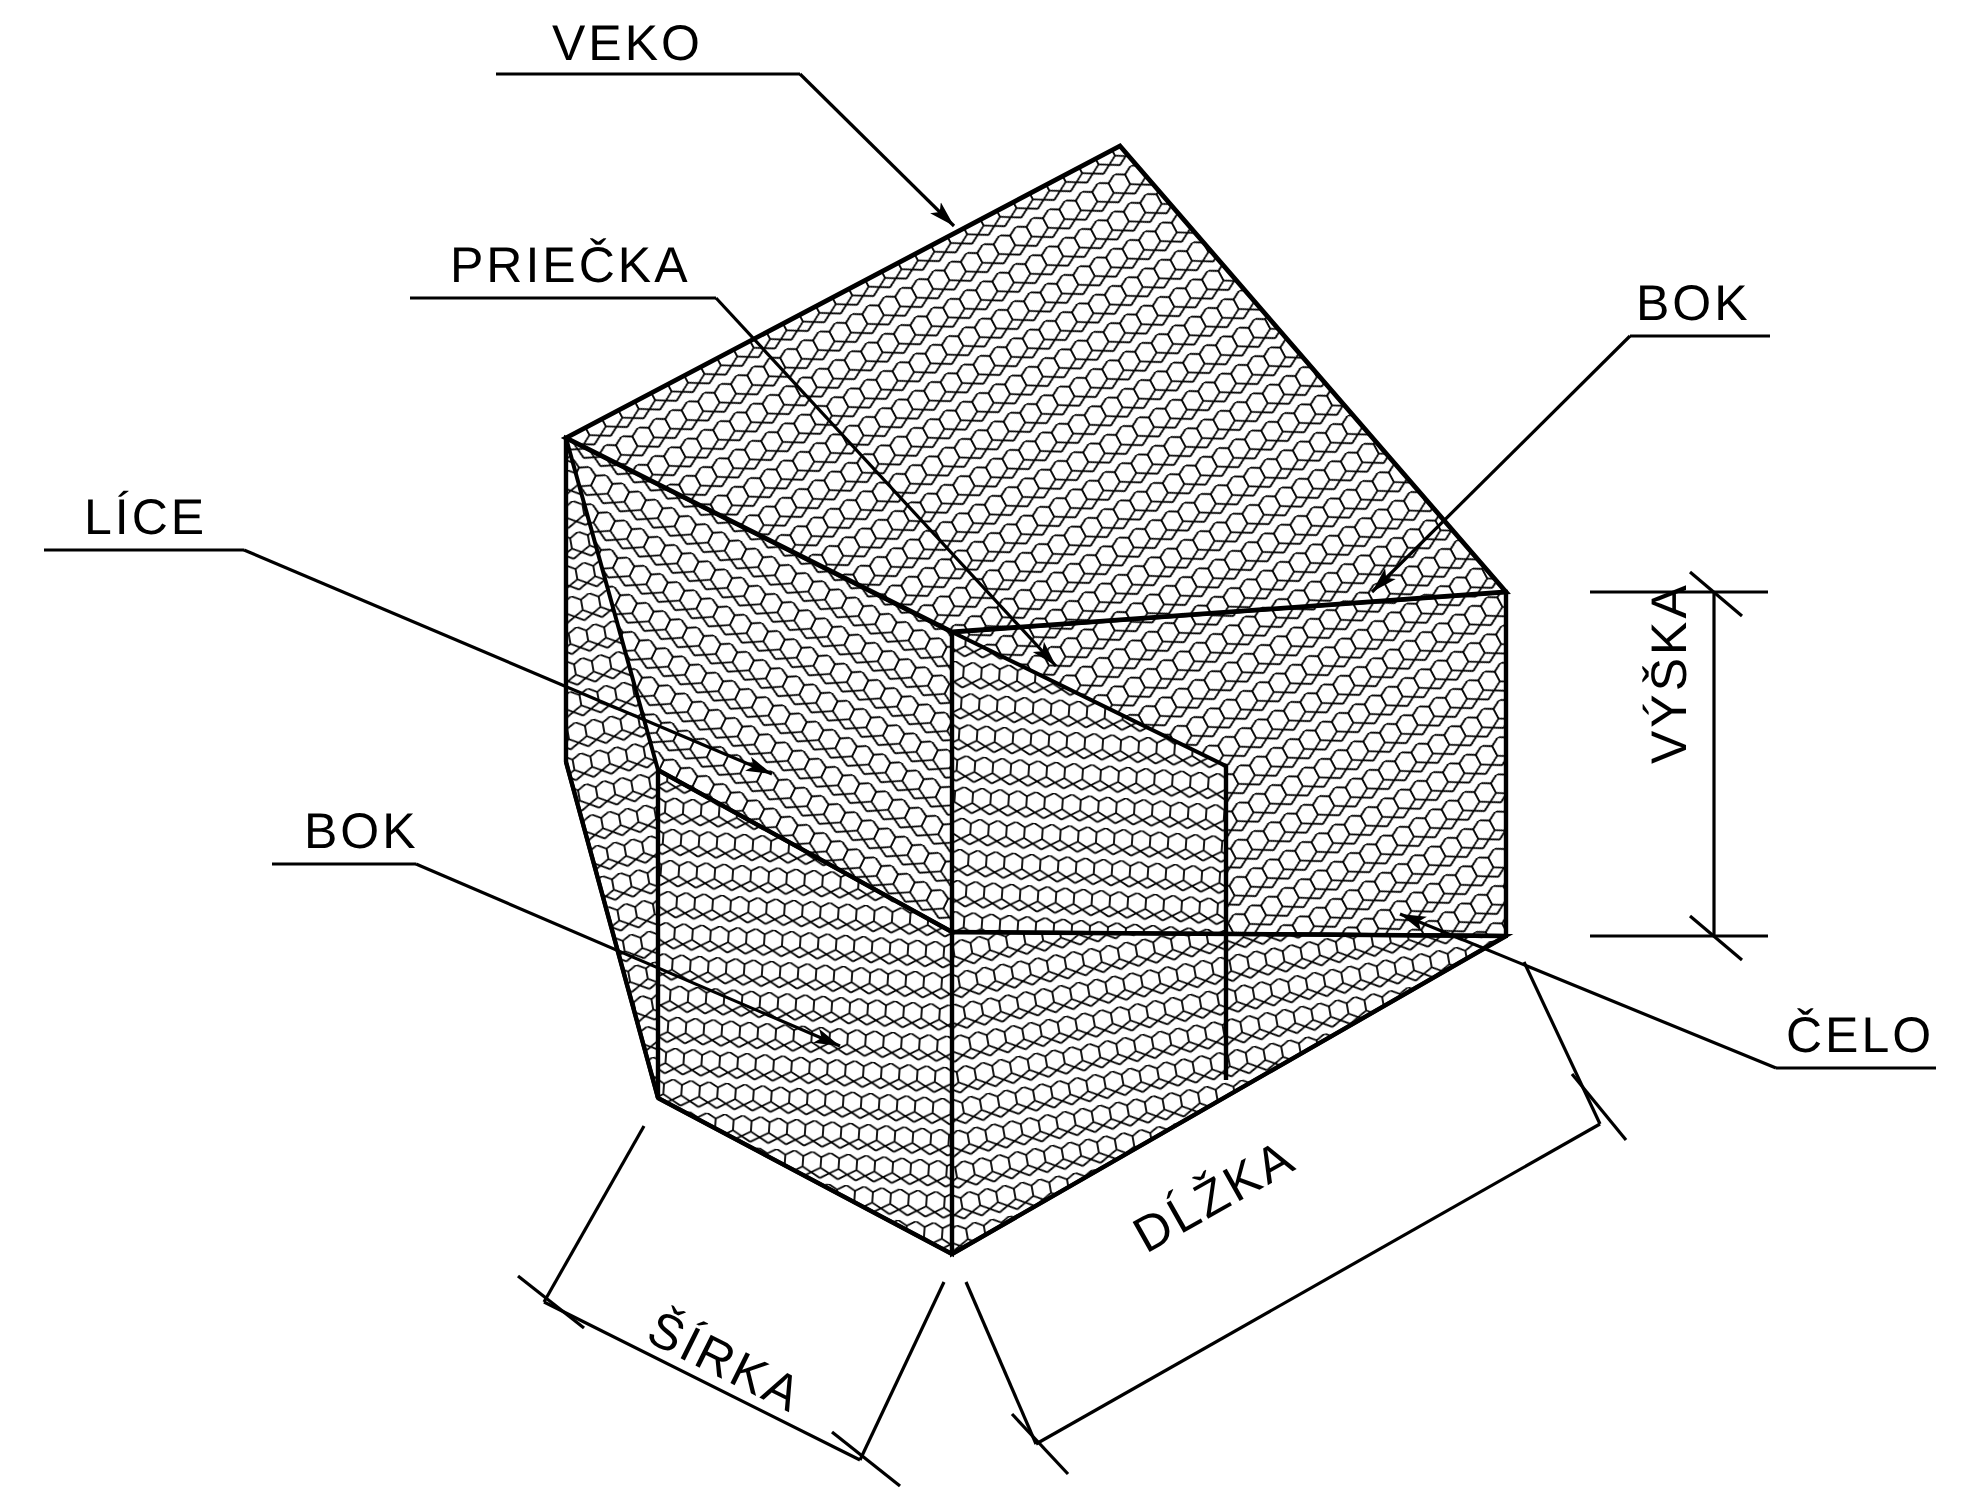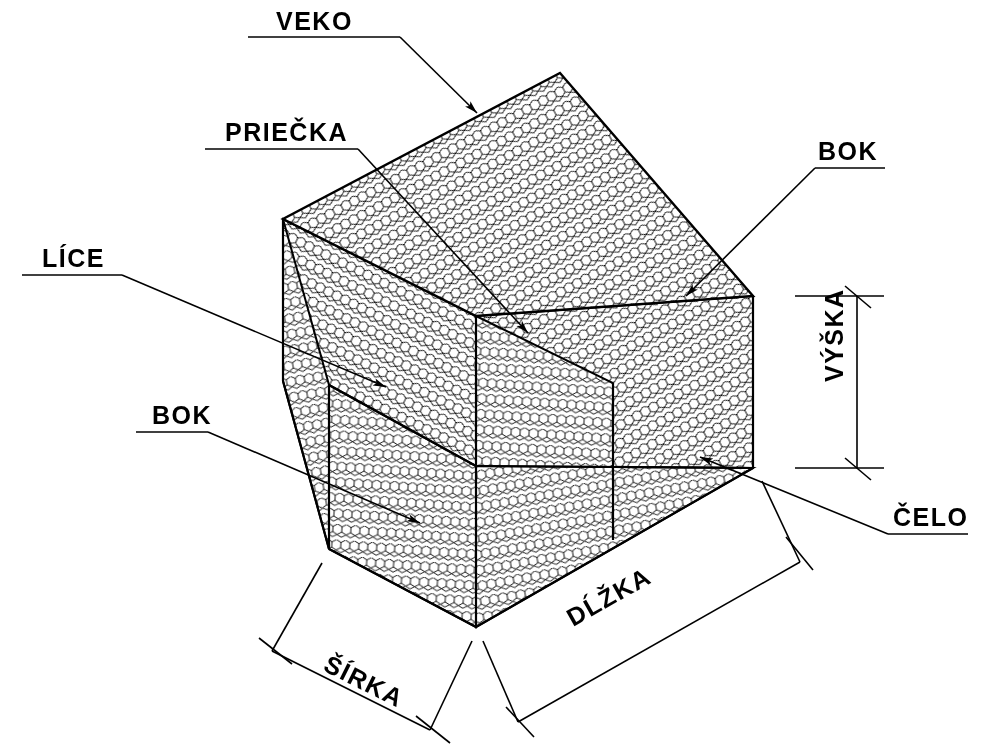--- a/index.html
+++ b/index.html
@@ -5,7 +5,7 @@
   html,body{margin:0;padding:0;background:#ffffff;}
   body{width:989px;height:746px;position:relative;overflow:hidden;
        font-family:"Liberation Sans", sans-serif;}
-  #stage{position:absolute;left:0;top:0;width:850px;height:746px;font-weight:bold;}
+  #stage{position:absolute;left:0;top:0;width:850px;height:746px;}
   svg{display:block;}
   .lbl{font-family:"Liberation Sans", sans-serif;font-size:25px;fill:#000;
        letter-spacing:1.5px;}

